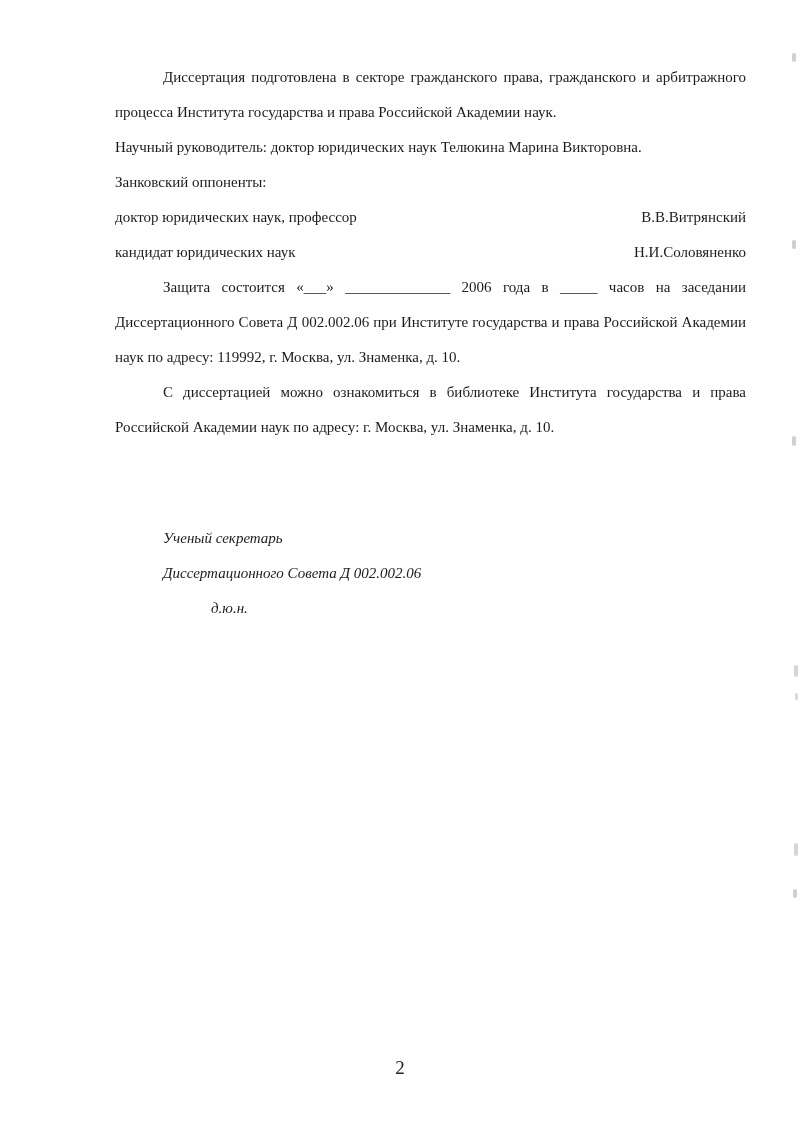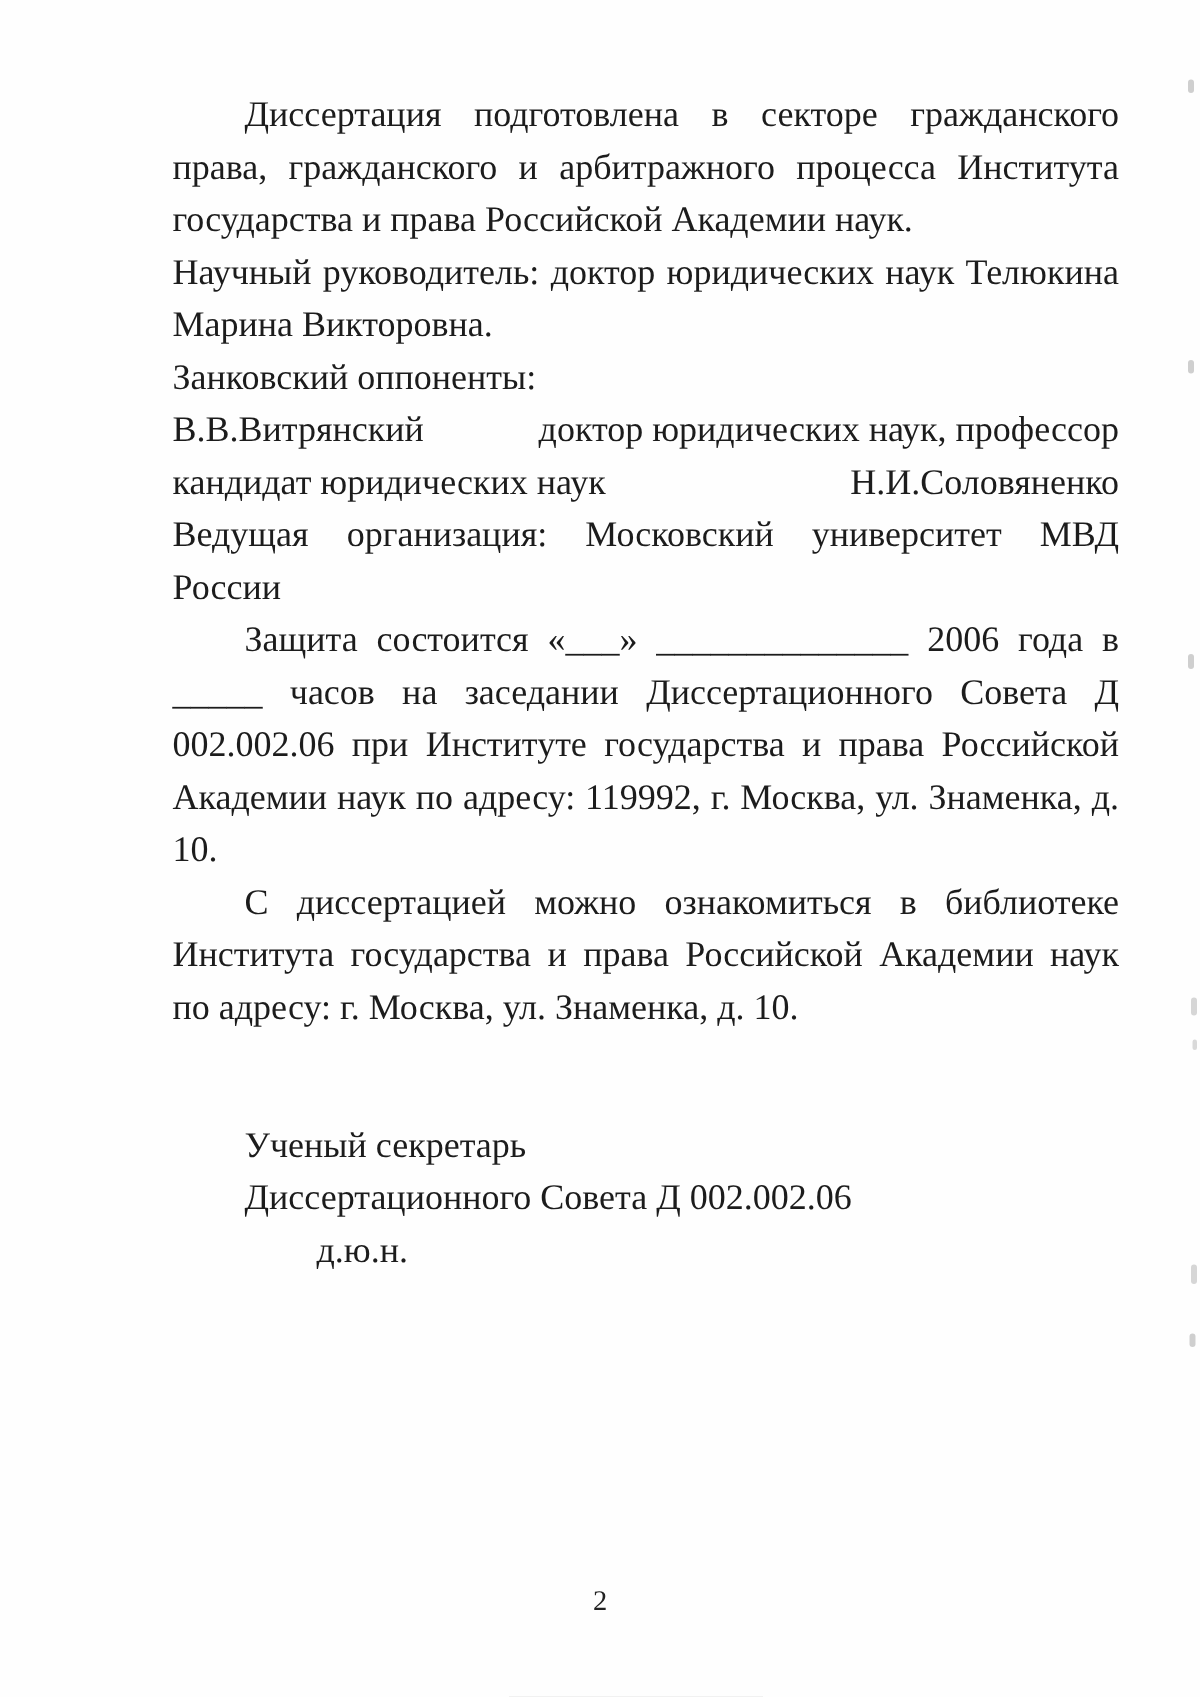--- a/index.html
+++ b/index.html
@@ -22,7 +22,7 @@
     left: 115px;
     top: 60px;
     width: 631px;
-    font-size: 24px;
+    font-size: 15px;
     line-height: 35px;
   }
   .content p {

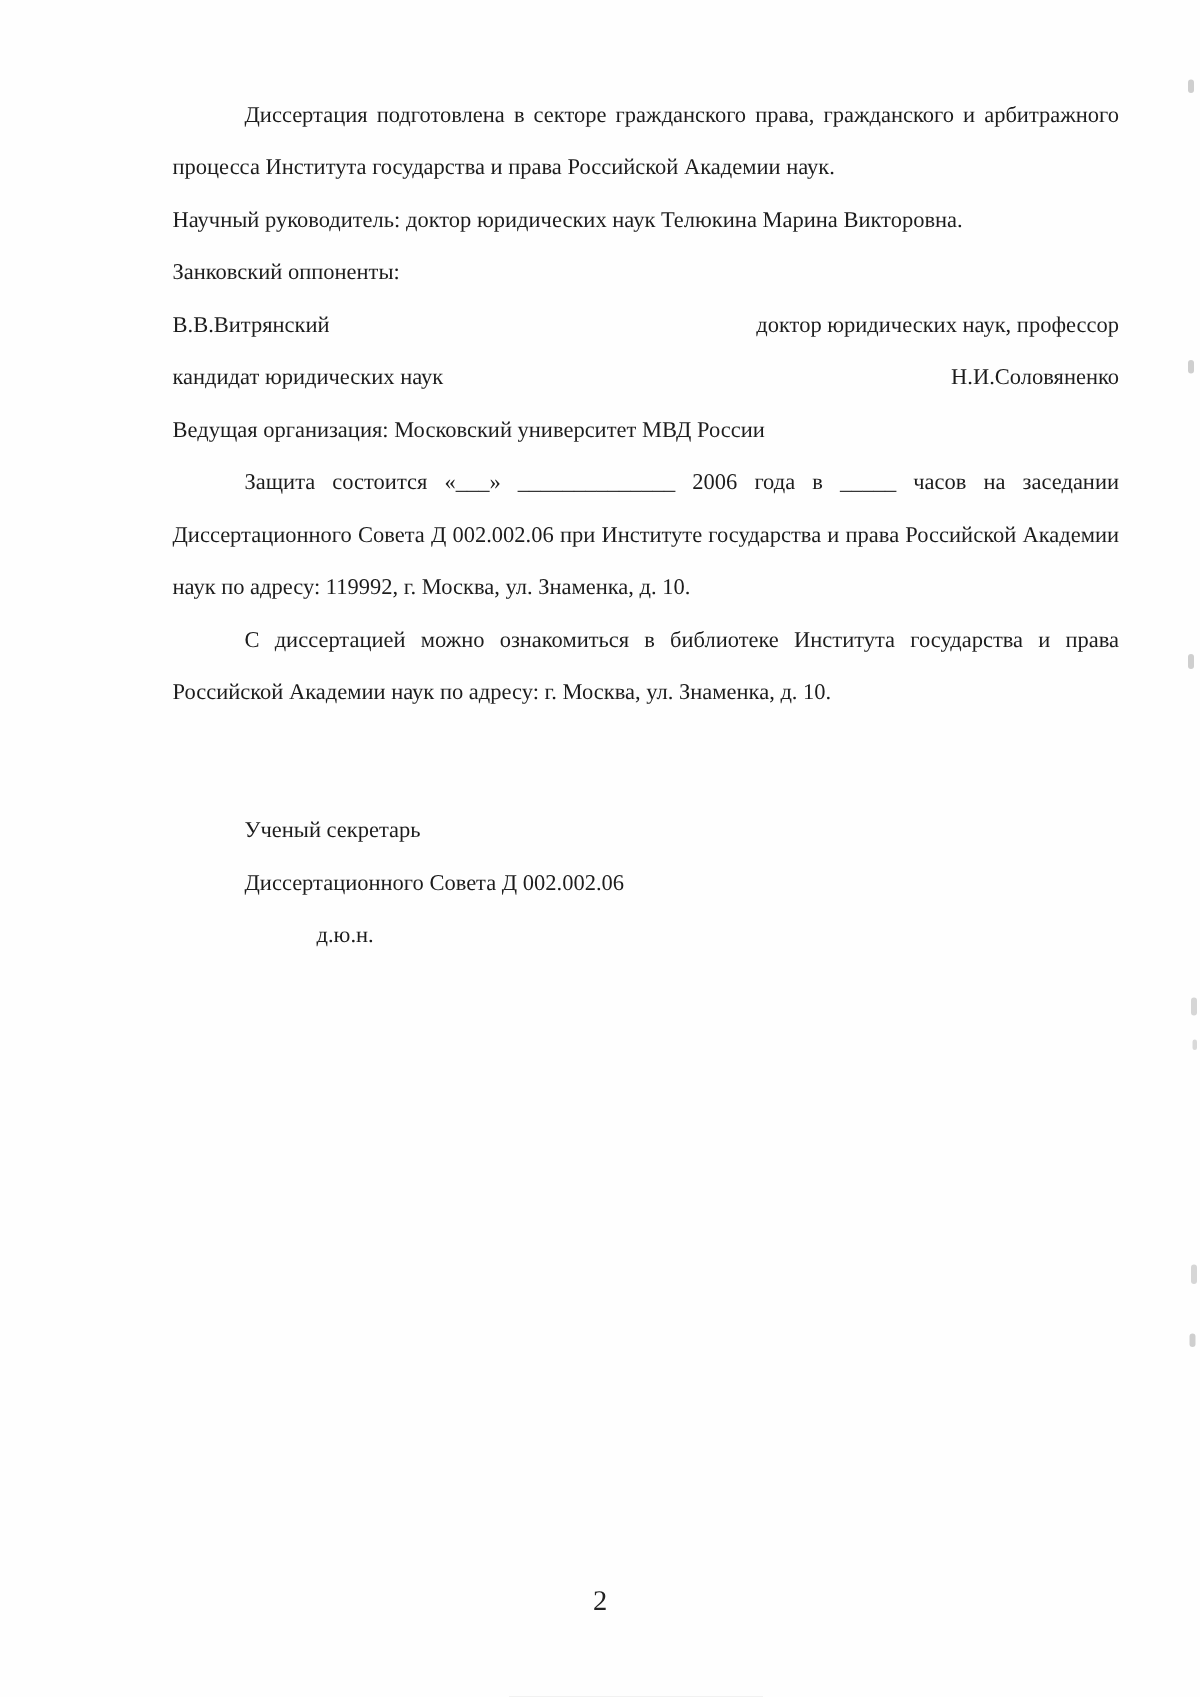--- a/index.html
+++ b/index.html
@@ -87,8 +87,8 @@
     <p class="p-opp-label b">Занковский оппоненты:</p>
 
     <p class="row2">
+      <span>доктор юридических наук, профессор</span>
       <span>В.В.Витрянский</span>
-      <span>доктор юридических наук, профессор</span>
     </p>
     <p class="row2">
       <span>кандидат юридических наук</span>

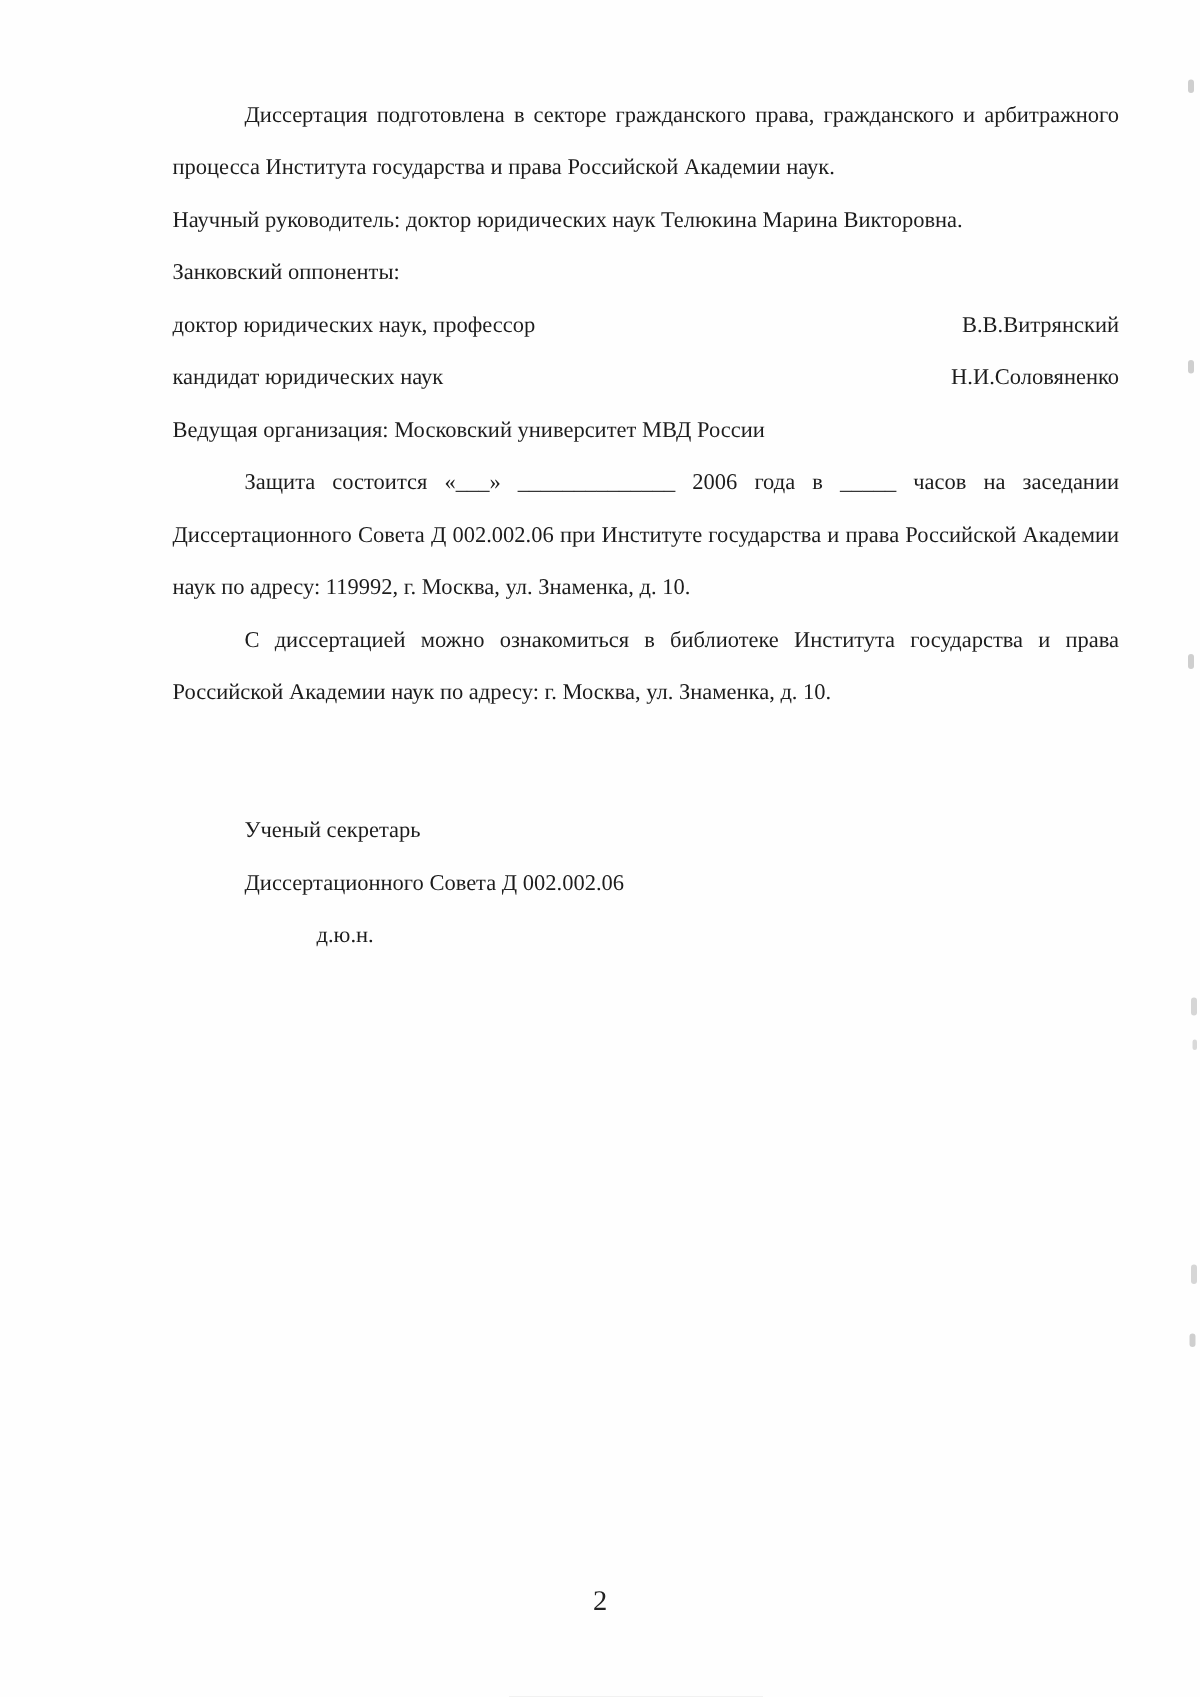--- a/index.html
+++ b/index.html
@@ -95,7 +95,6 @@
       <span>Н.И.Соловяненко</span>
     </p>
 
-    <p class="p-leadorg"><span class="b">Ведущая организация:</span><span> Московский университет МВД России</span></p>
 
     <p class="p-defense indent">Защита состоится «___» ______________ 2006 года в _____ часов на заседании Диссертационного Совета Д 002.002.06 при Институте государства и права Российской Академии наук по адресу: 119992, г. Москва, ул. Знаменка, д. 10.</p>
 

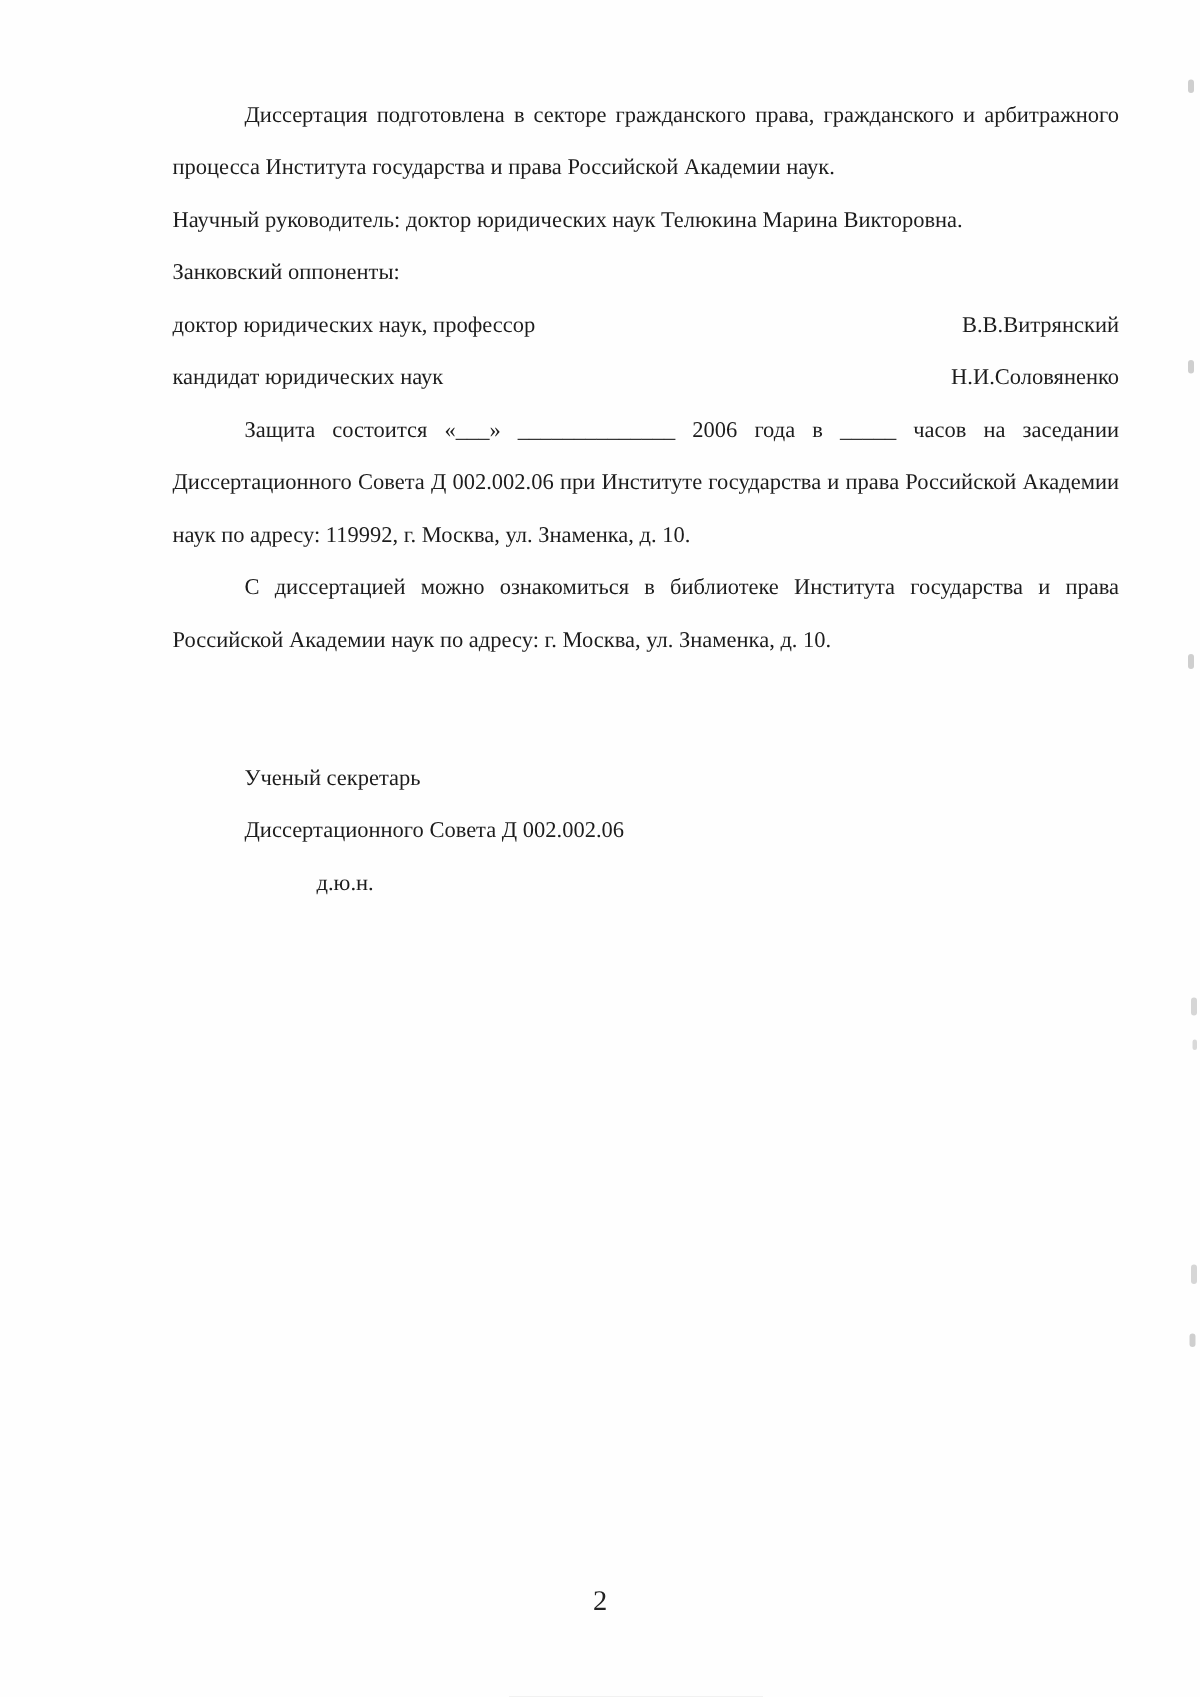--- a/index.html
+++ b/index.html
@@ -39,7 +39,7 @@
   .p-defense      { margin-top: 25px; }
   .p-library      { margin-top: 0; }
   .p-sent         { margin-top: 0; }
-  .secretary      { margin-top: 57px; }
+  .secretary      { margin-top: 76px; font-style: italic; }
 
   .row2 {
     display: flex;

